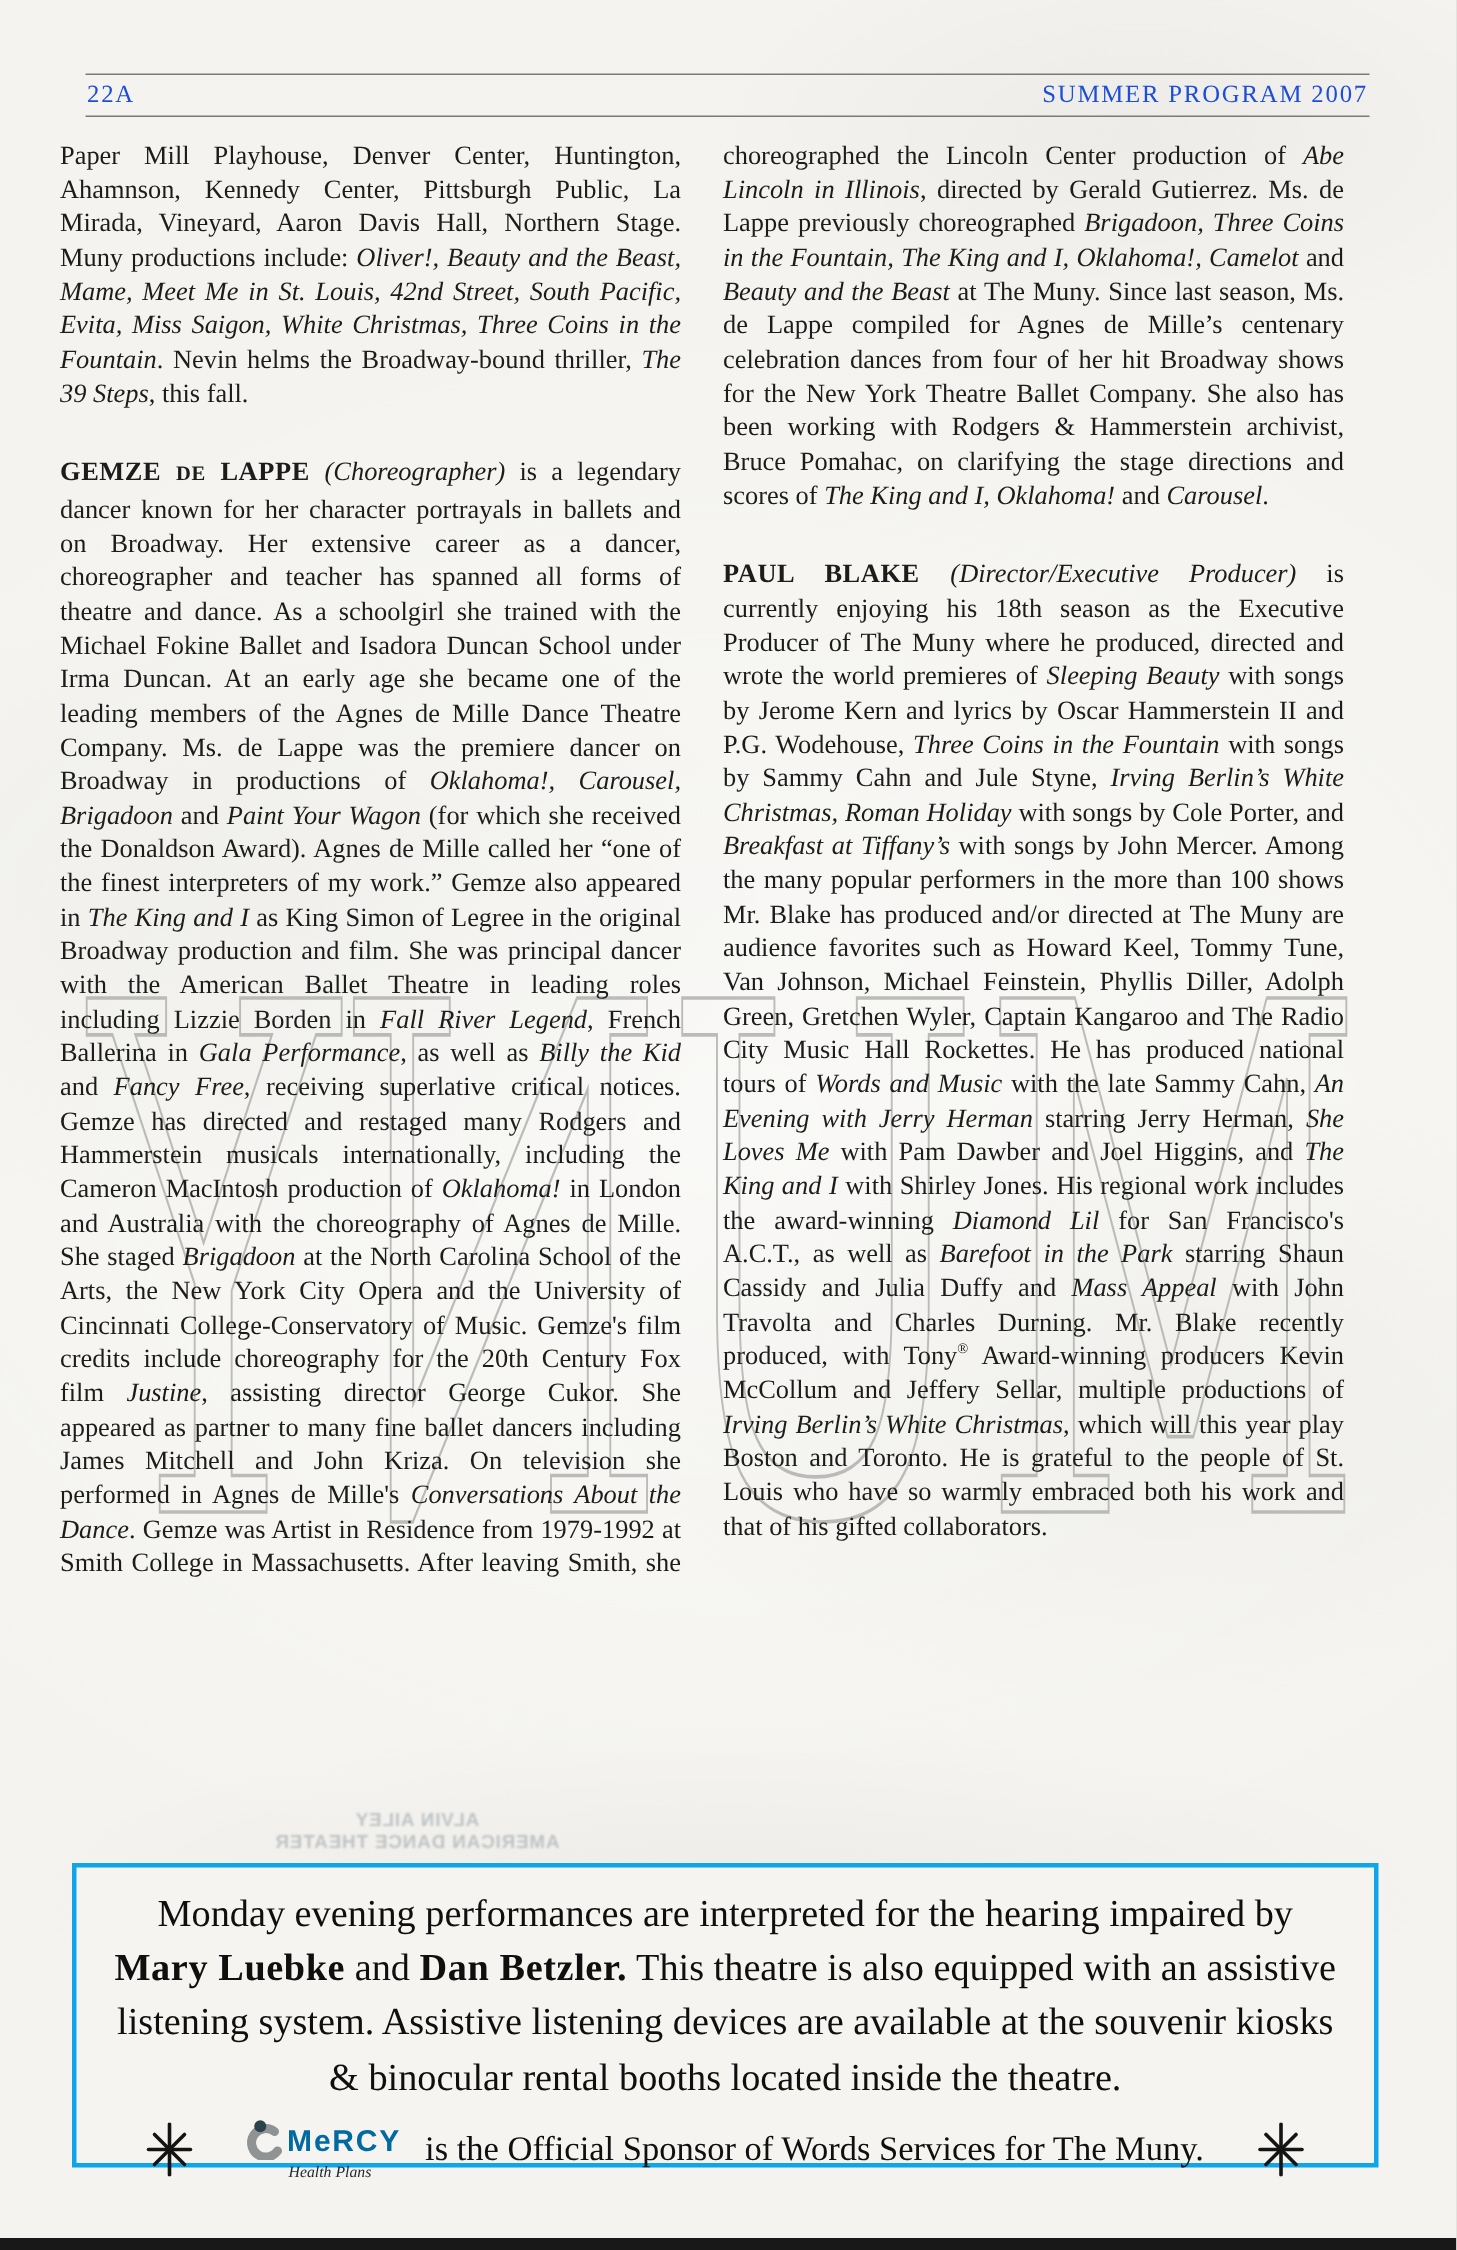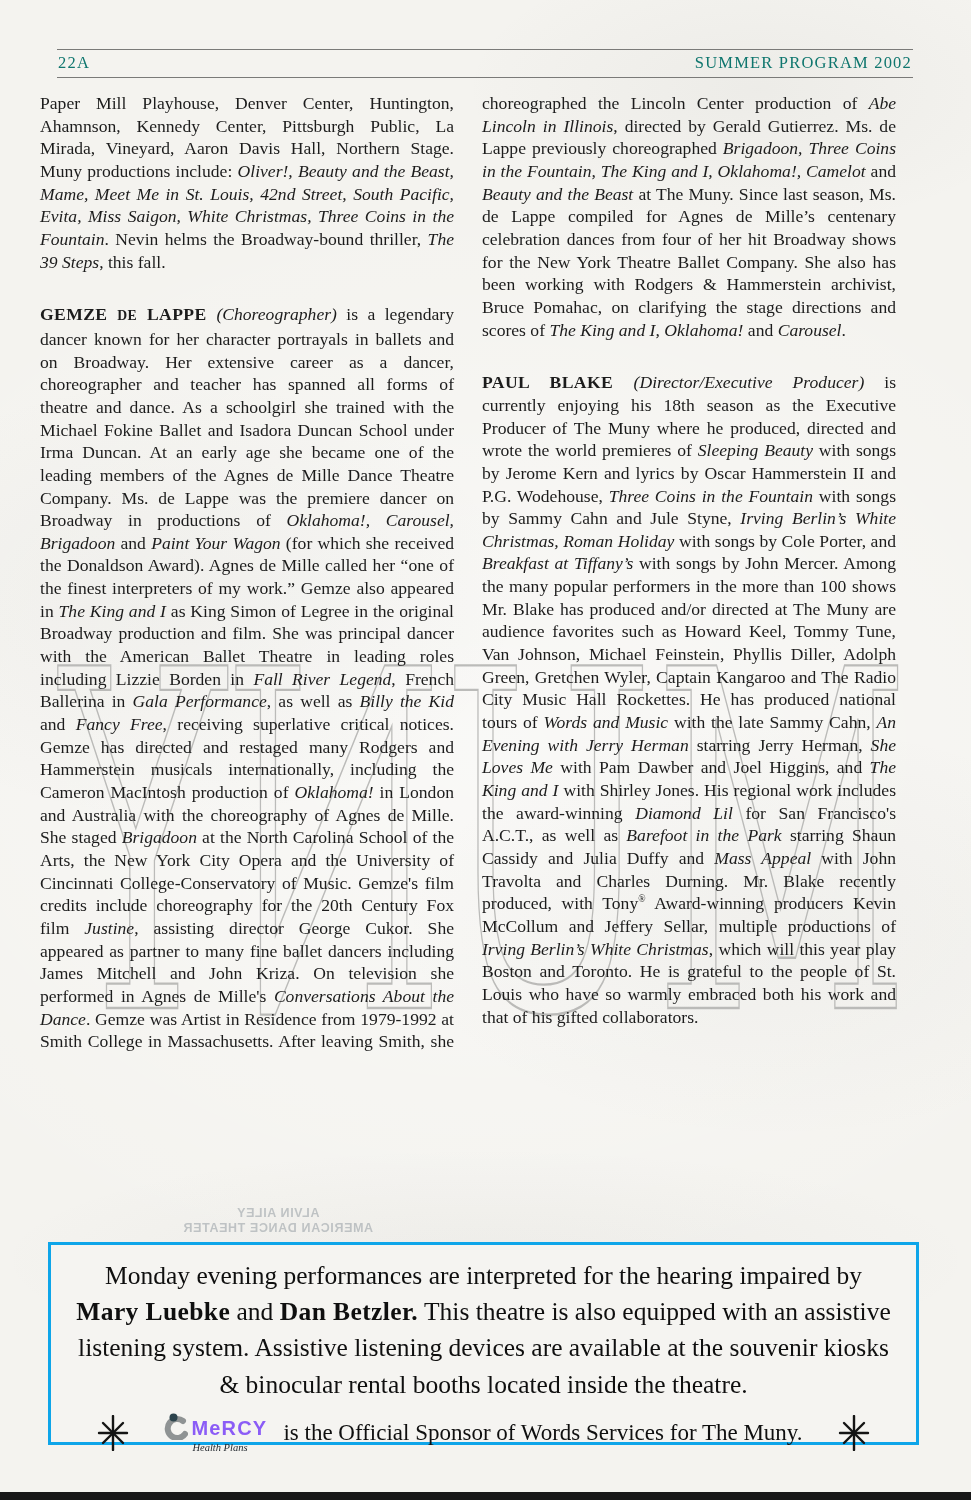--- a/index.html
+++ b/index.html
@@ -21,7 +21,7 @@
   .header{position:absolute;top:49px;left:57px;right:58px;z-index:2;}
   .rule{border-top:1.7px solid #7a7a78;height:0;}
   .hrow{display:flex;justify-content:space-between;align-items:baseline;
-        padding:3px 1px 4px;font-size:16.5px;letter-spacing:1.2px;color:#0f766e;}
+        padding:3px 1px 4px;font-size:16.5px;letter-spacing:1.2px;color:#1d4ed8;}
   
   .watermark{position:absolute;left:0;top:0;z-index:1;pointer-events:none;}
   .bleed{

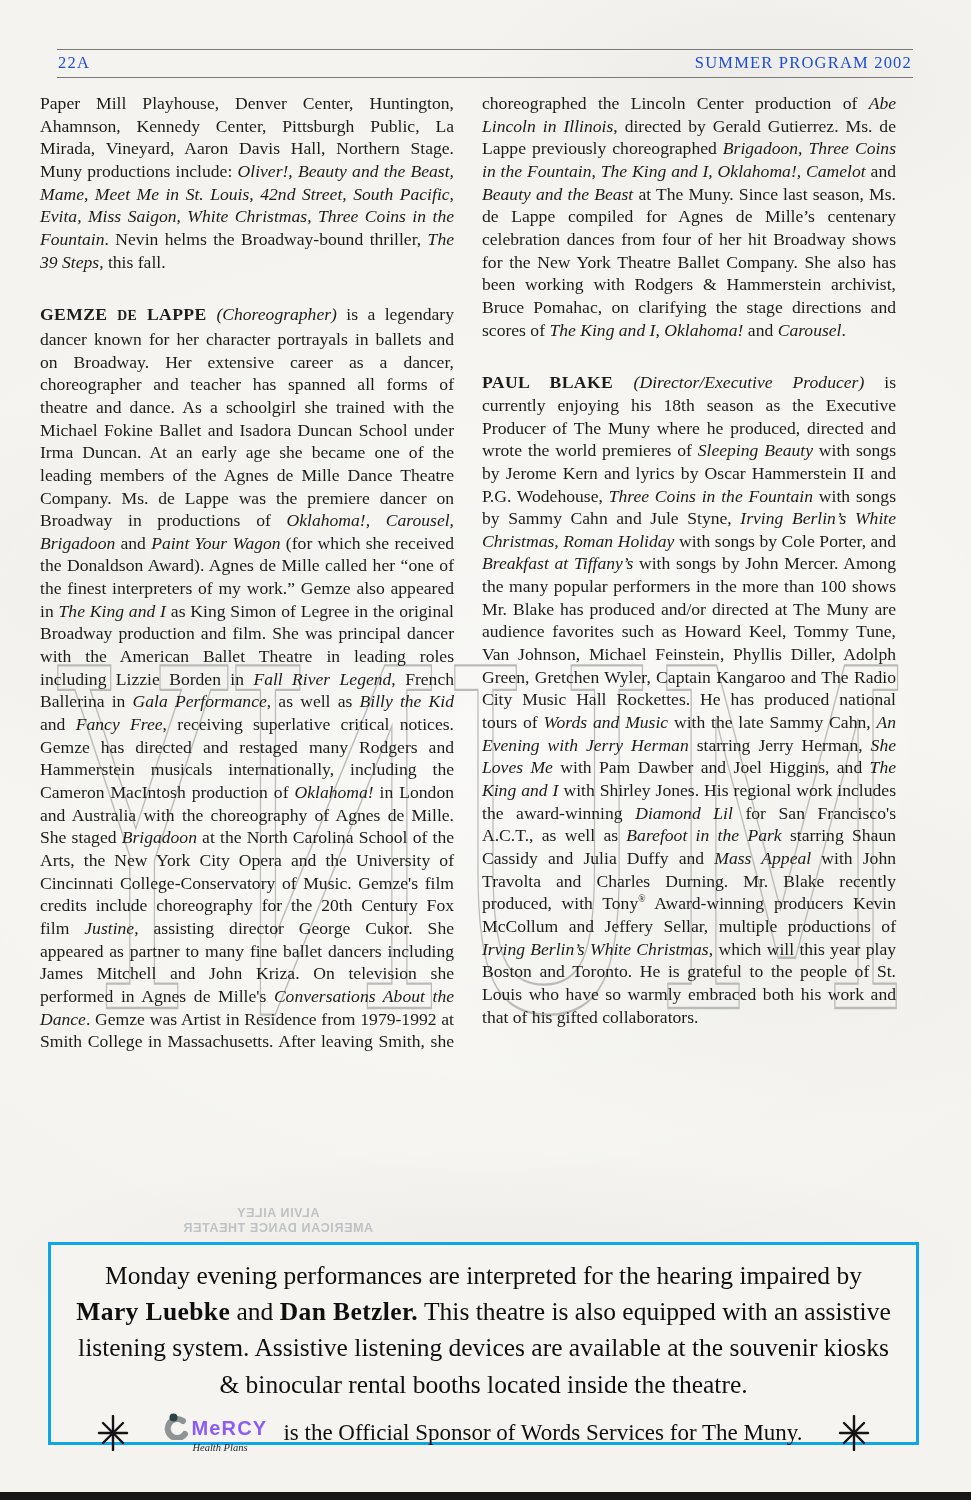--- a/index.html
+++ b/index.html
@@ -85,7 +85,7 @@
     <div class="rule"></div>
     <div class="hrow">
       <span>22A</span>
-      <span>SUMMER PROGRAM 2002</span>
+      <span>SUMMER PROGRAM 2007</span>
     </div>
     <div class="rule"></div>
   </div>

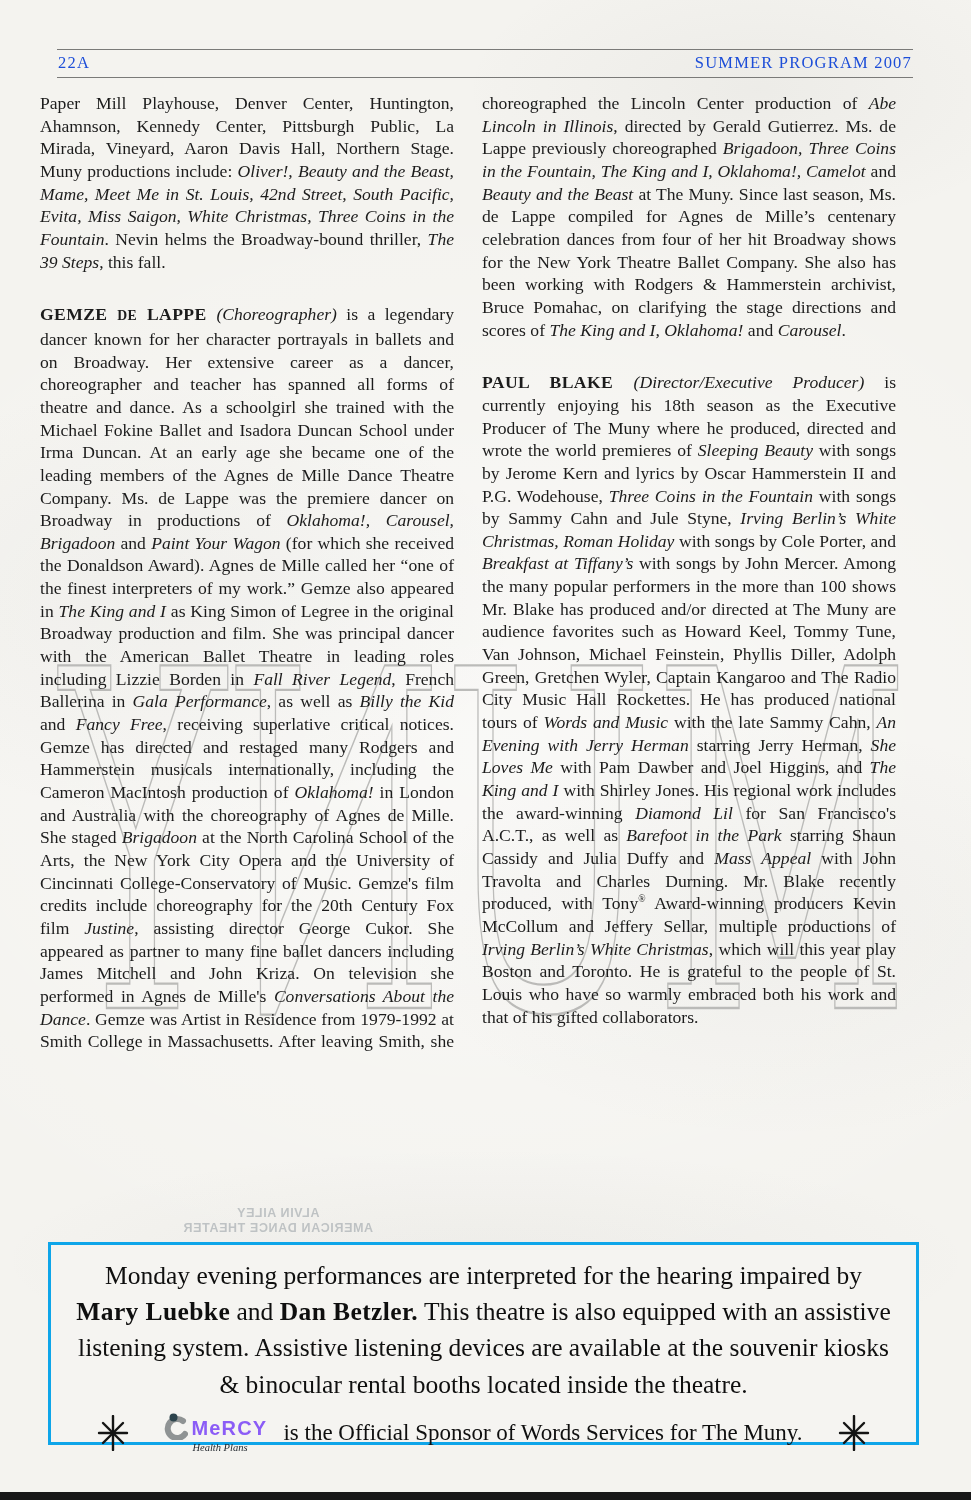--- a/index.html
+++ b/index.html
@@ -61,7 +61,7 @@
   .mercy-logo{display:flex;flex-direction:column;align-items:flex-start;}
   .mercy-top{display:flex;align-items:center;gap:3px;}
   .mercy-name{font-family:"Liberation Sans",sans-serif;font-weight:800;
-              font-size:20px;letter-spacing:1.2px;color:#8b5cf6;}
+              font-size:20px;letter-spacing:1.2px;color:#0369a1;}
   .mercy-sub{font-style:italic;font-size:10.5px;color:#1e242b;margin-left:28px;margin-top:-2px;}
   .sponsor-text{font-size:23px;color:#0f0f0f;white-space:nowrap;}
   

